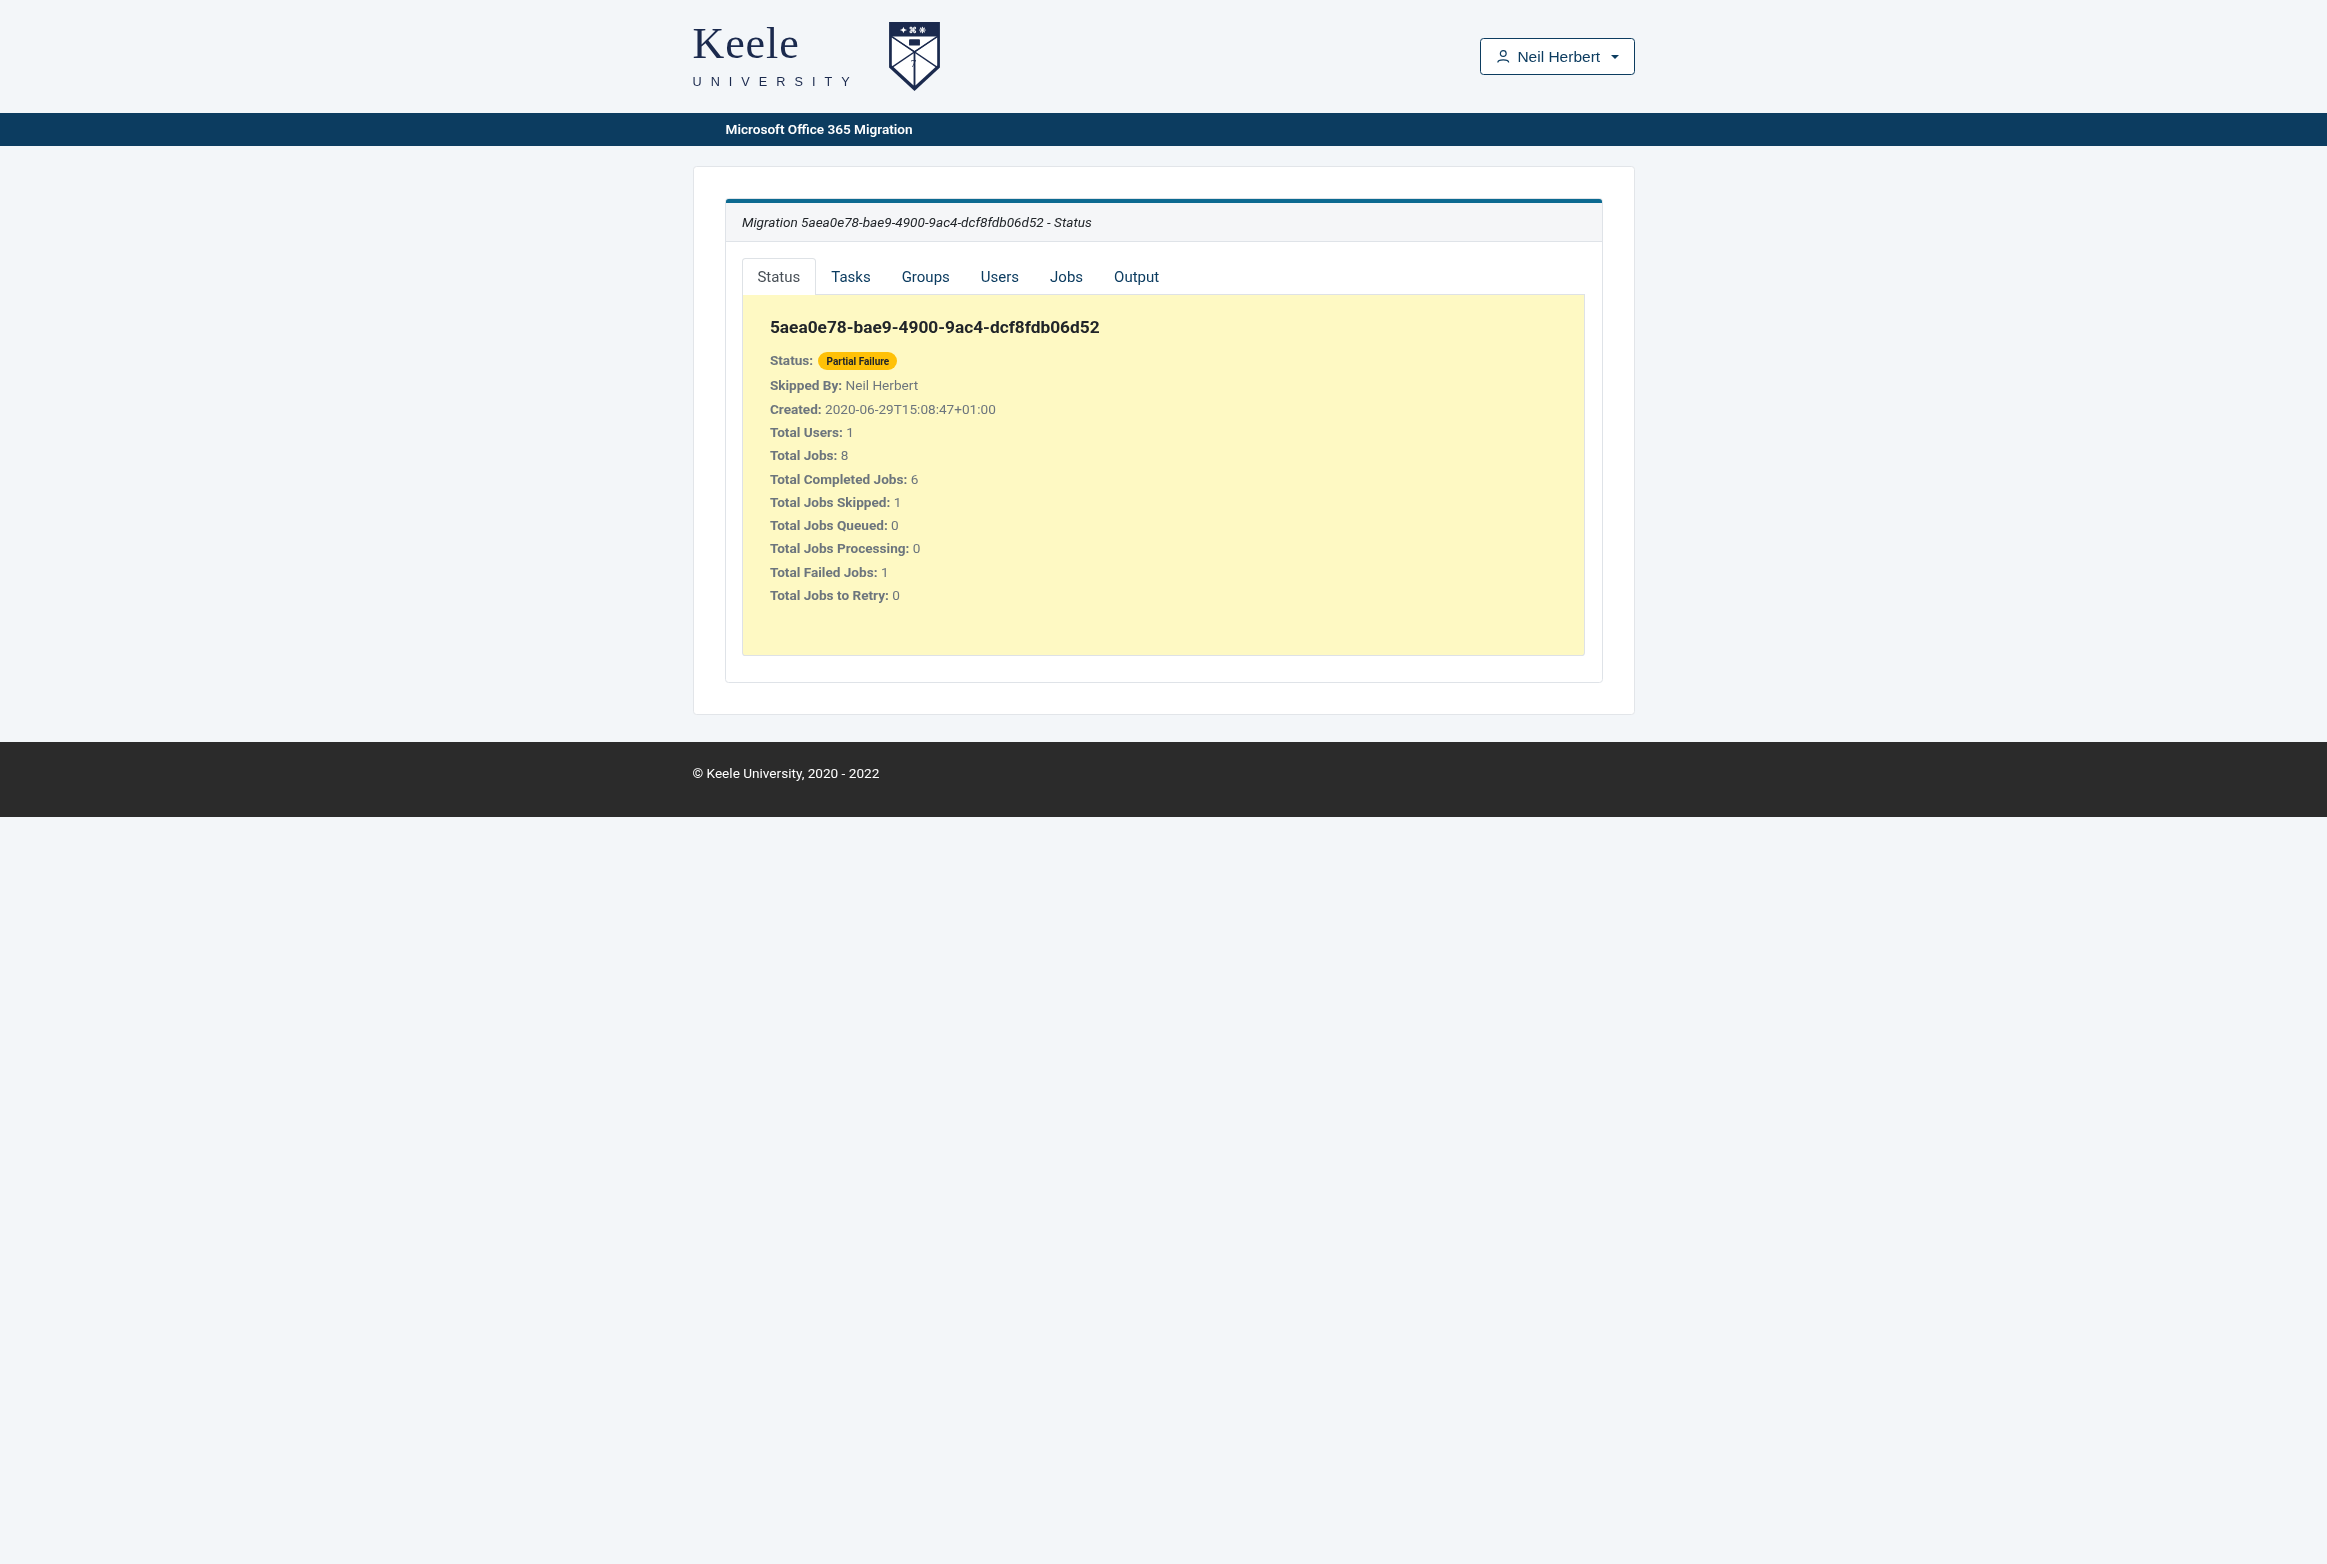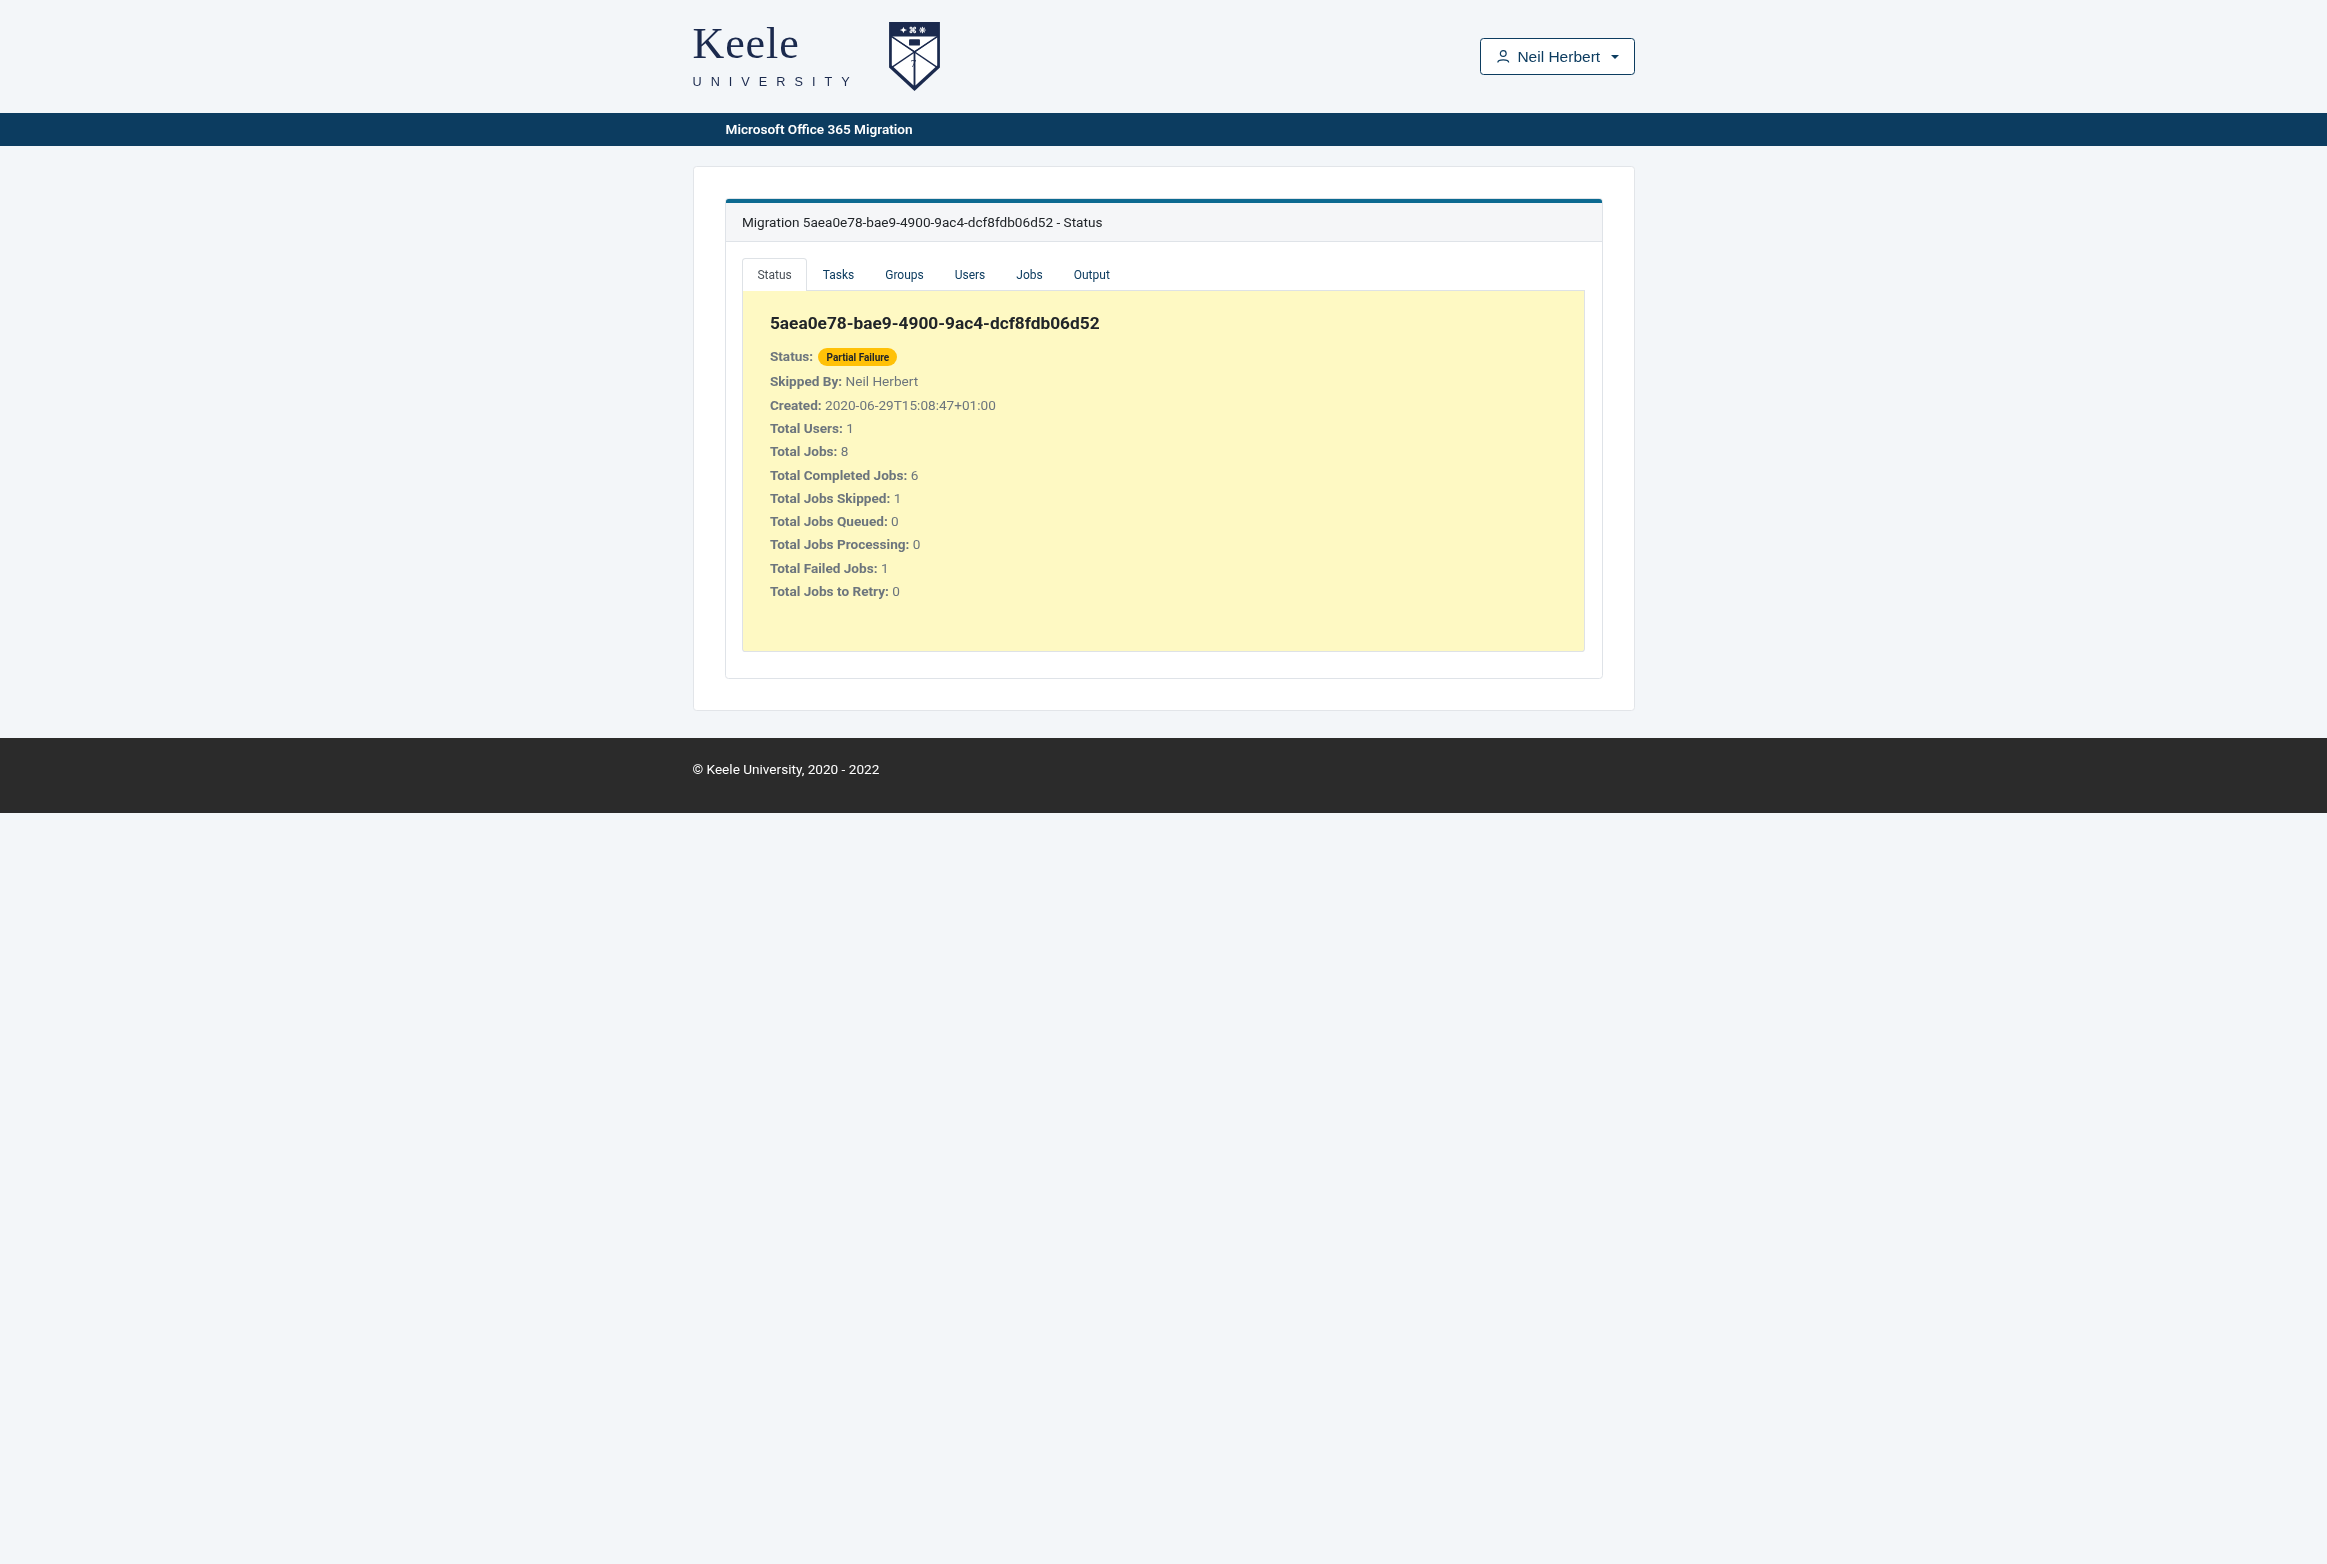--- a/index.html
+++ b/index.html
@@ -107,6 +107,7 @@
     font-size: 13.6px;
     color: #212529;
     border-bottom: 0.9px solid #dfe3e8;
+    font-style: italic;
   }
   .panel-body {
     padding: 16.4px 16.4px 25.5px 16.4px;

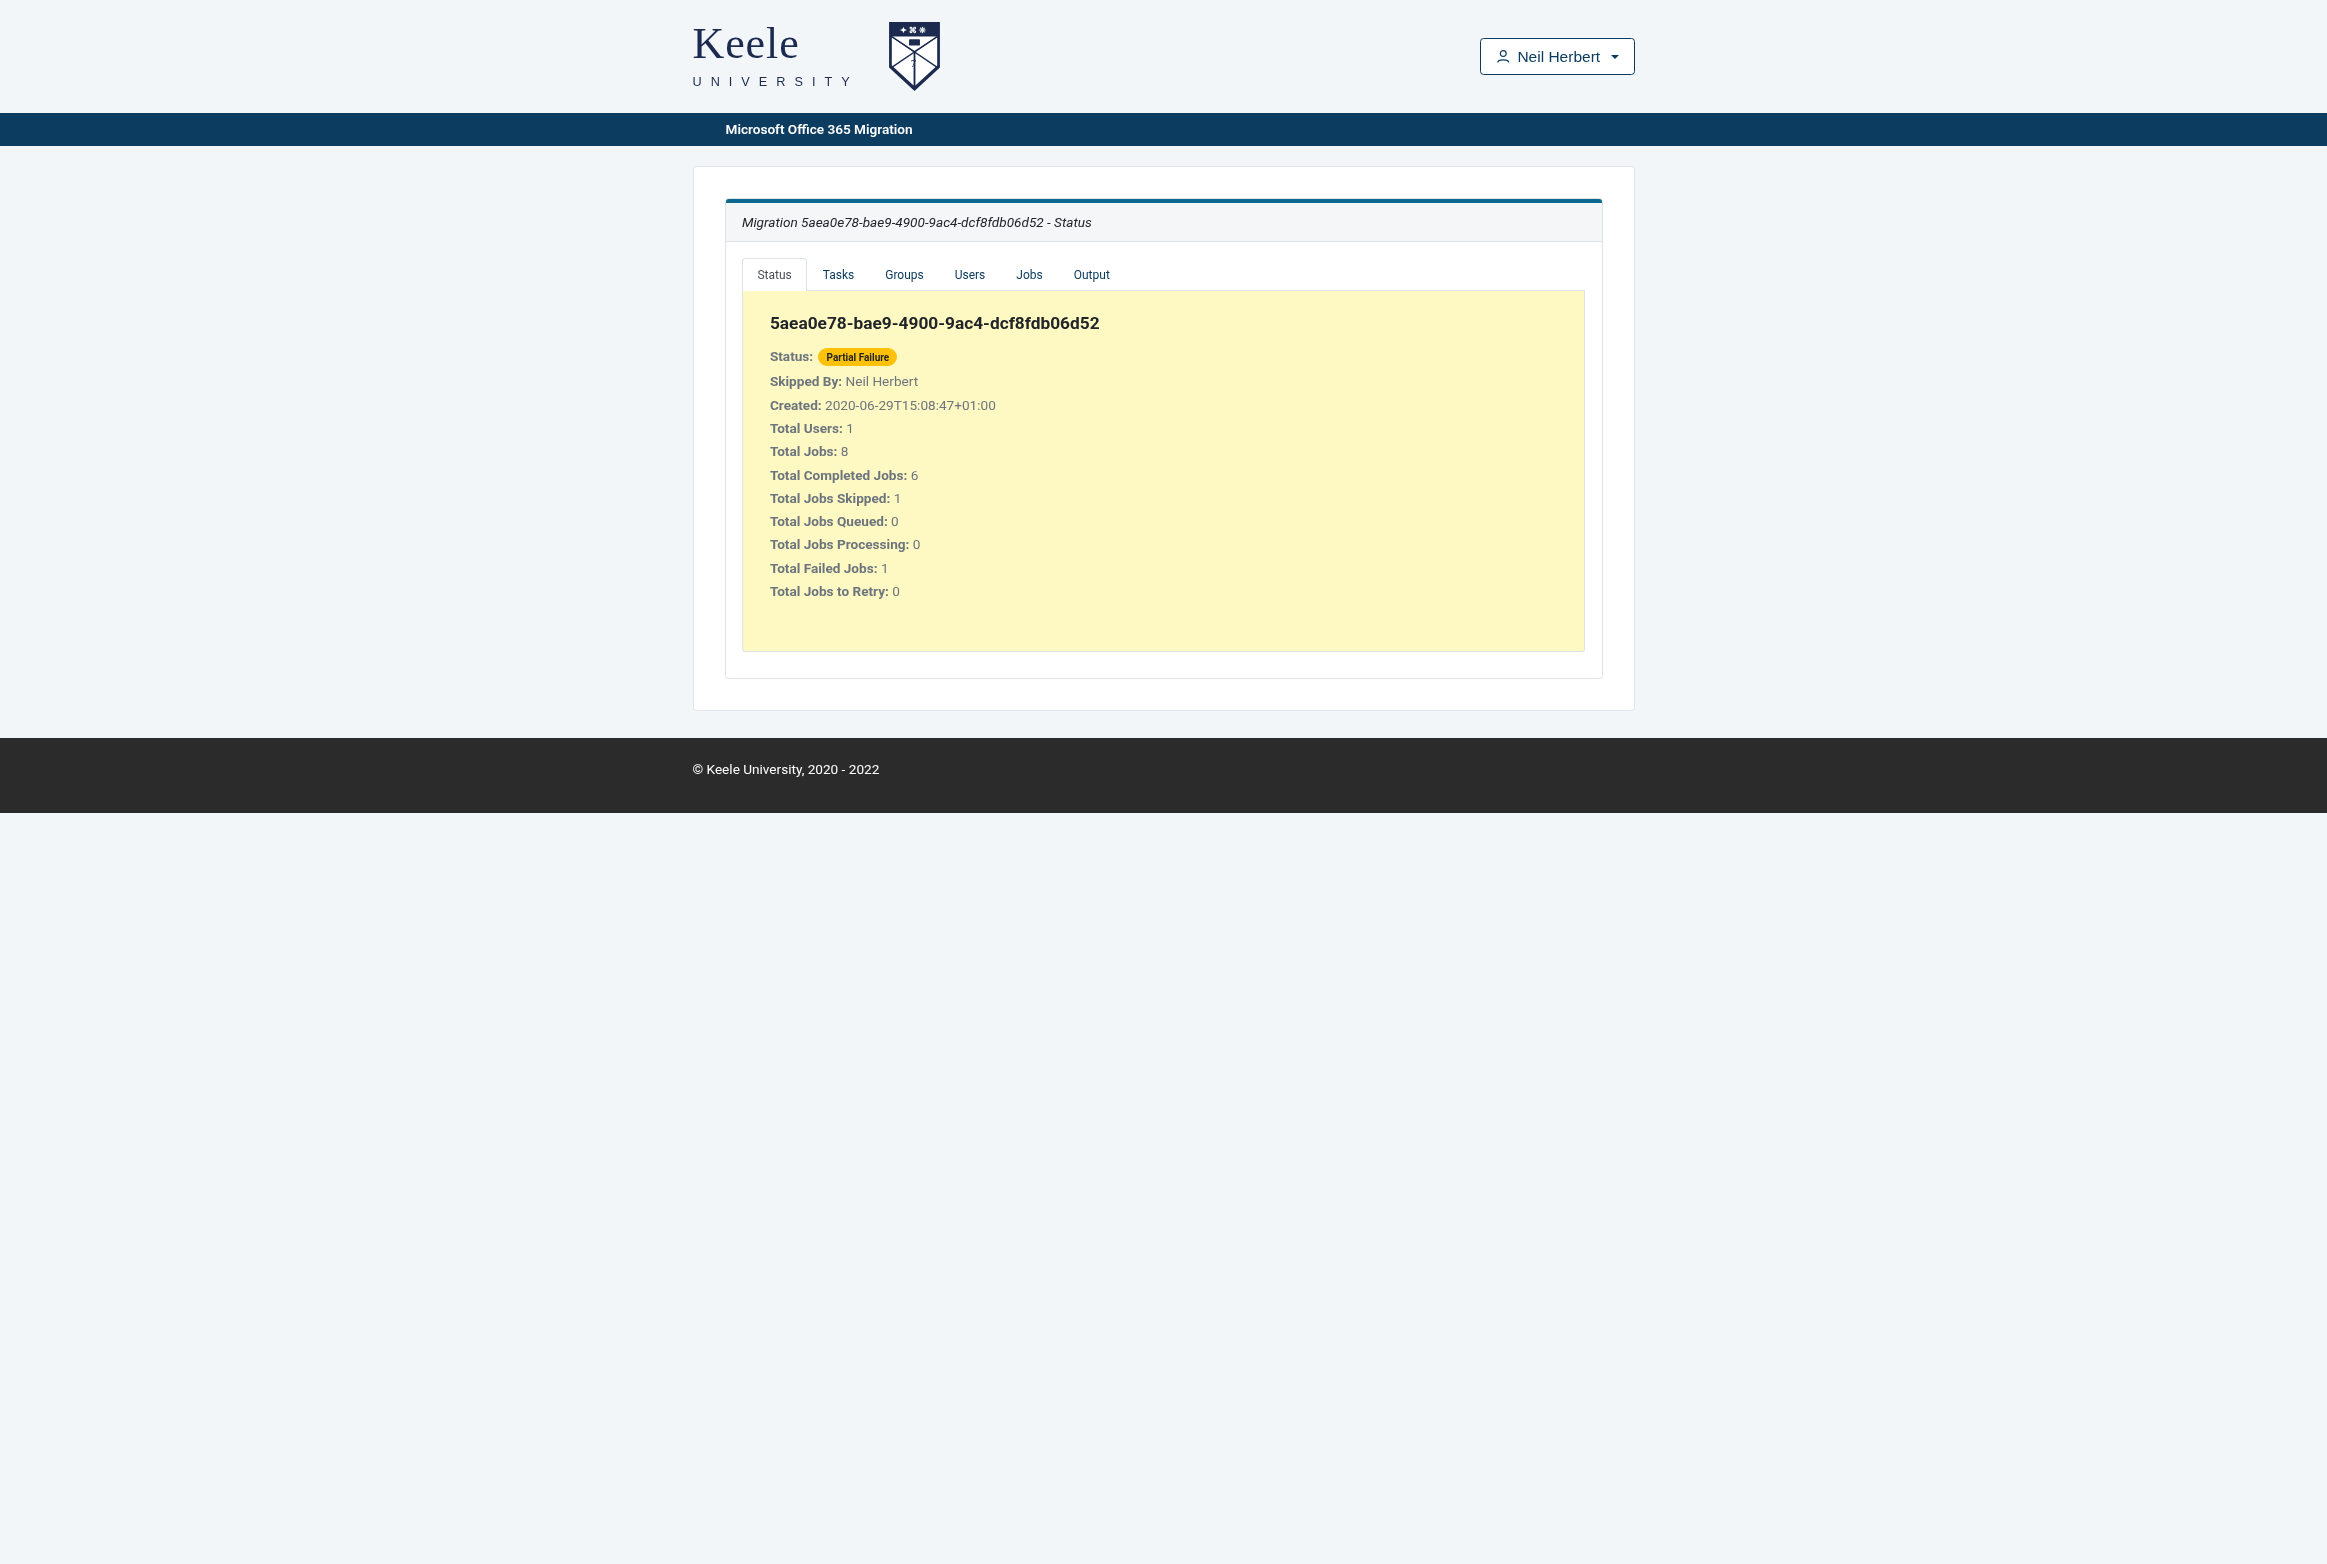--- a/index.html
+++ b/index.html
@@ -118,7 +118,7 @@
   }
   .tab {
     padding: 9px 14.5px;
-    font-size: 12px;
+    font-size: 15px;
     color: #0c3c60;
     cursor: pointer;
     border: 0.9px solid transparent;

